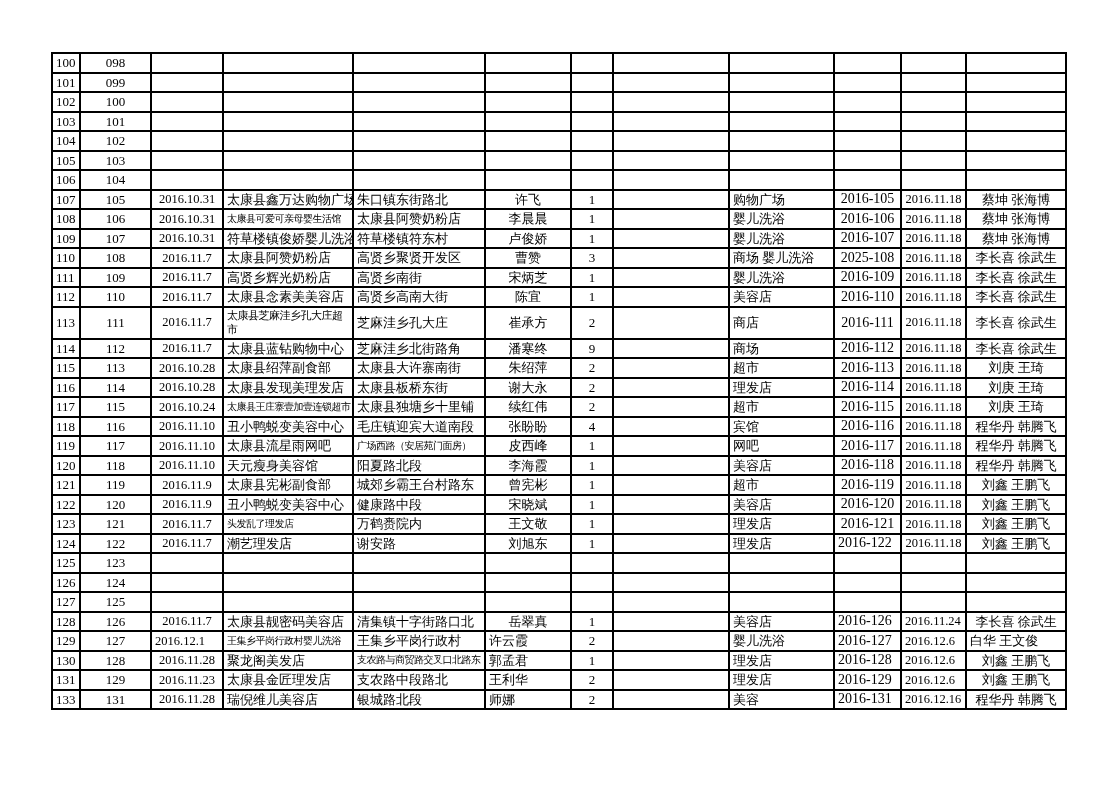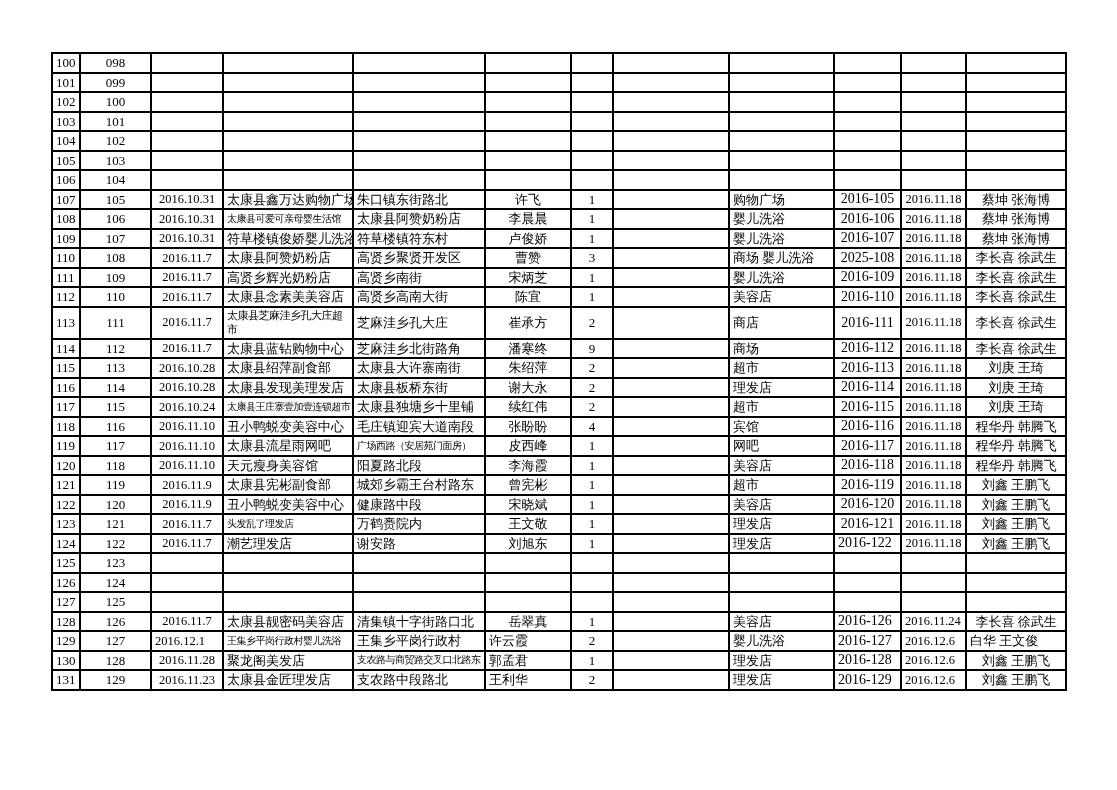--- a/index.html
+++ b/index.html
@@ -516,6 +516,20 @@
         <td class="c10 left">2016.12.6</td>
         <td class="c11">刘鑫 王鹏飞</td>
       </tr>
+      <tr>
+        <td class="c0">133</td>
+        <td class="c1">131</td>
+        <td class="c2">2016.11.28</td>
+        <td class="c3">瑞倪维儿美容店</td>
+        <td class="c4">银城路北段</td>
+        <td class="c5 left">师娜</td>
+        <td class="c6">2</td>
+        <td class="c7"></td>
+        <td class="c8">美容</td>
+        <td class="c9 left">2016-131</td>
+        <td class="c10 left">2016.12.16</td>
+        <td class="c11">程华丹 韩腾飞</td>
+      </tr>
     </tbody>
 </table>
 

